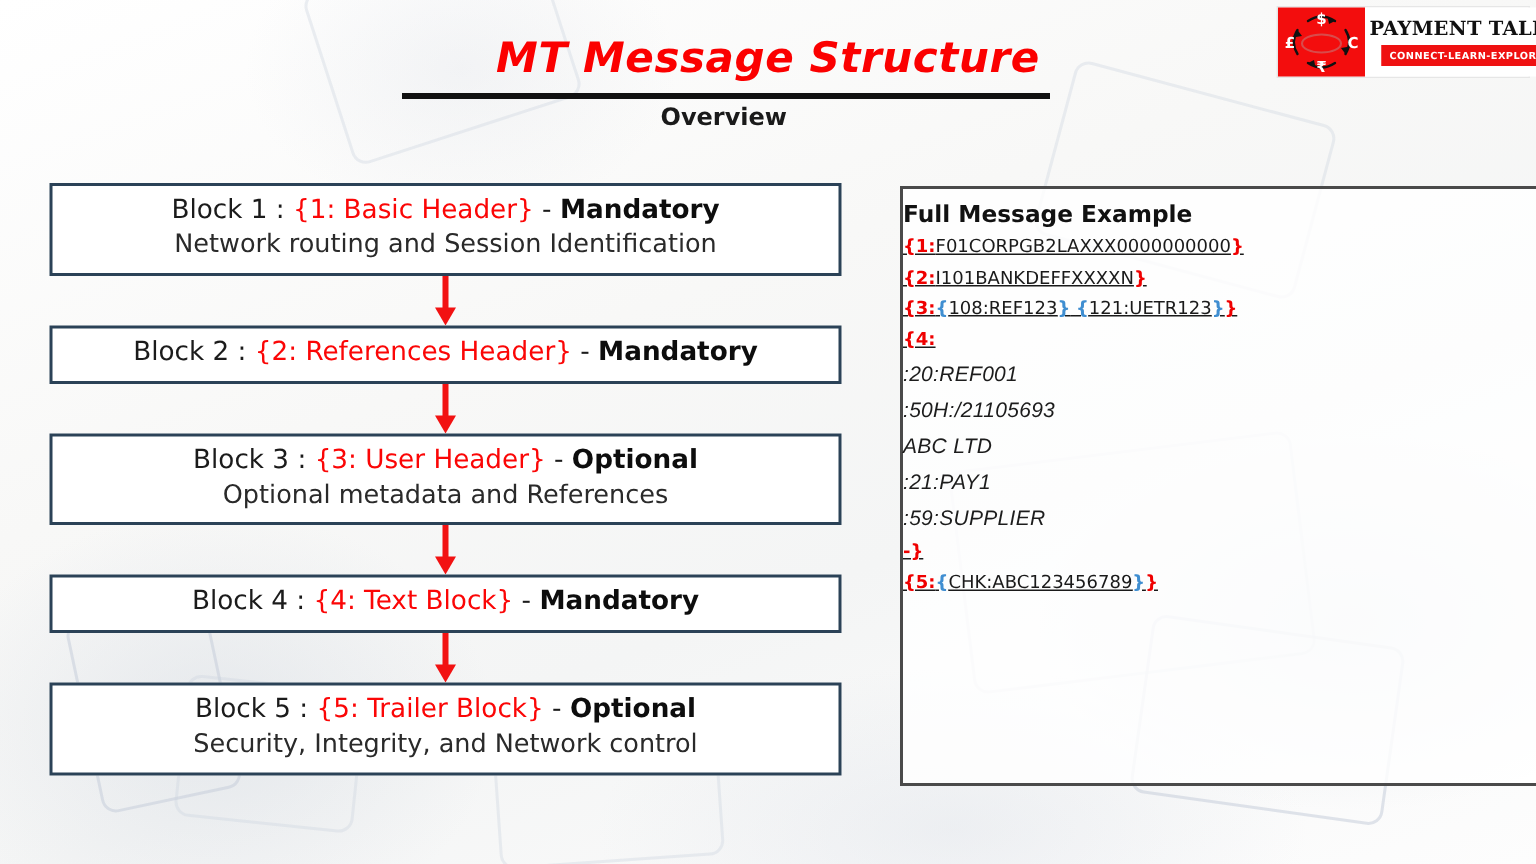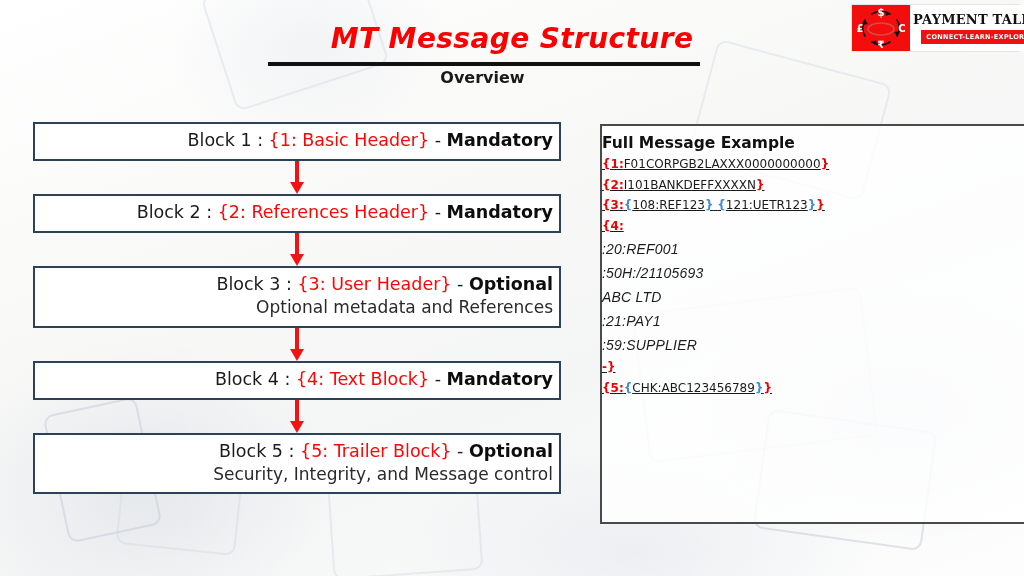--- a/index.html
+++ b/index.html
@@ -91,7 +91,7 @@
   .block-box {
     border: 2px solid #2b4257;
     background: #ffffff;
-    text-align: right;
+    text-align: center;
     padding: 5px 6px 7px 6px;
     line-height: 1.32;
   }

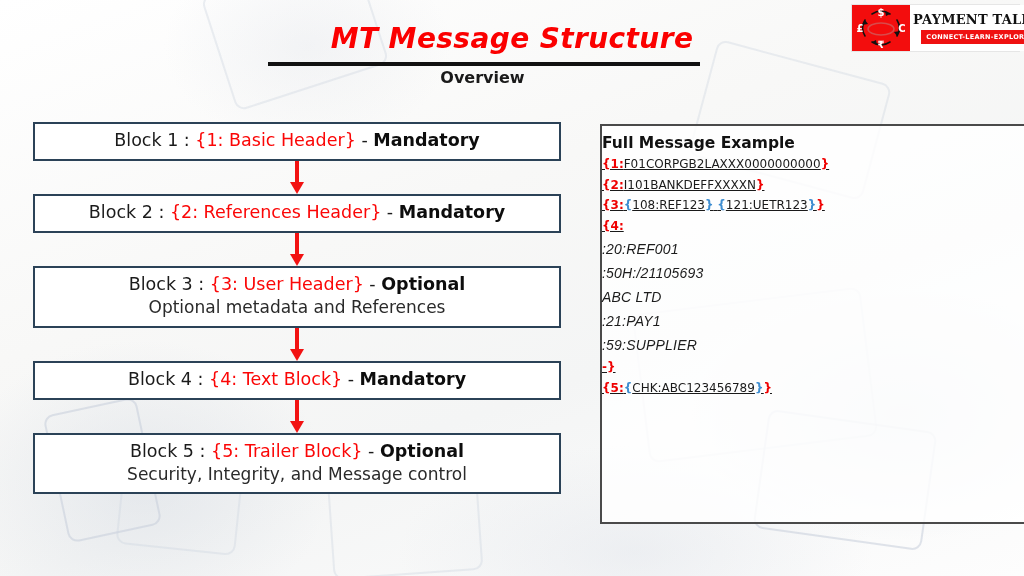--- a/index.html
+++ b/index.html
@@ -210,6 +210,7 @@
   <div class="block-row">
     <div class="block-box">
       <div class="block-title"><span class="lbl">Block 1 : </span><span class="tag">{1: Basic Header}</span><span class="dash"> - </span><span class="req">Mandatory</span></div>
+      <div class="block-desc">Network routing and Session Identification</div>
     </div>
   </div>
   <div class="arrow-gap">

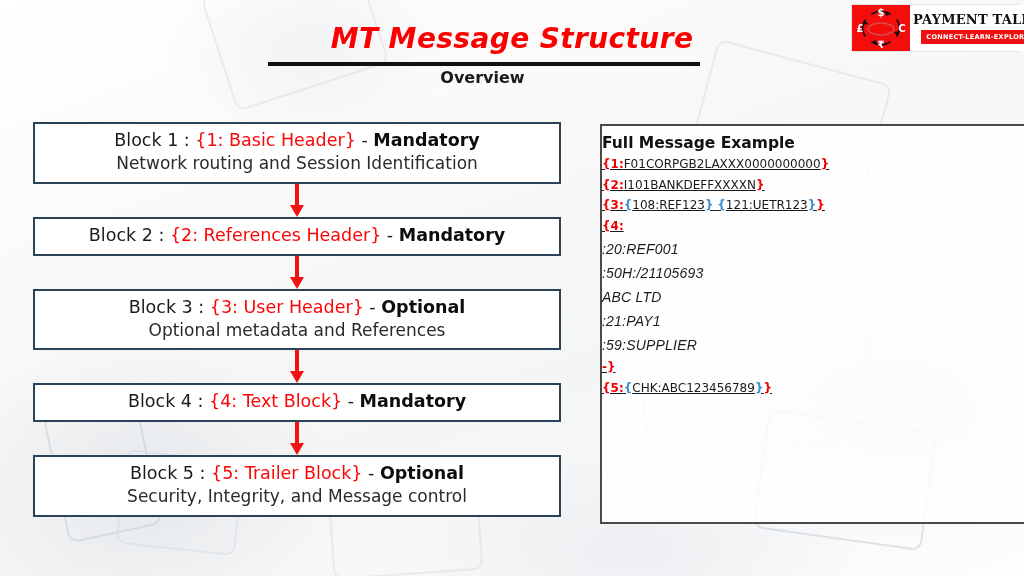--- a/index.html
+++ b/index.html
@@ -260,7 +260,7 @@
   <div class="block-row">
     <div class="block-box">
       <div class="block-title"><span class="lbl">Block 5 : </span><span class="tag">{5: Trailer Block}</span><span class="dash"> - </span><span class="req">Optional</span></div>
-      <div class="block-desc">Security, Integrity, and Message control</div>
+      <div class="block-desc">Security, Integrity, and Network control</div>
     </div>
   </div>
 

